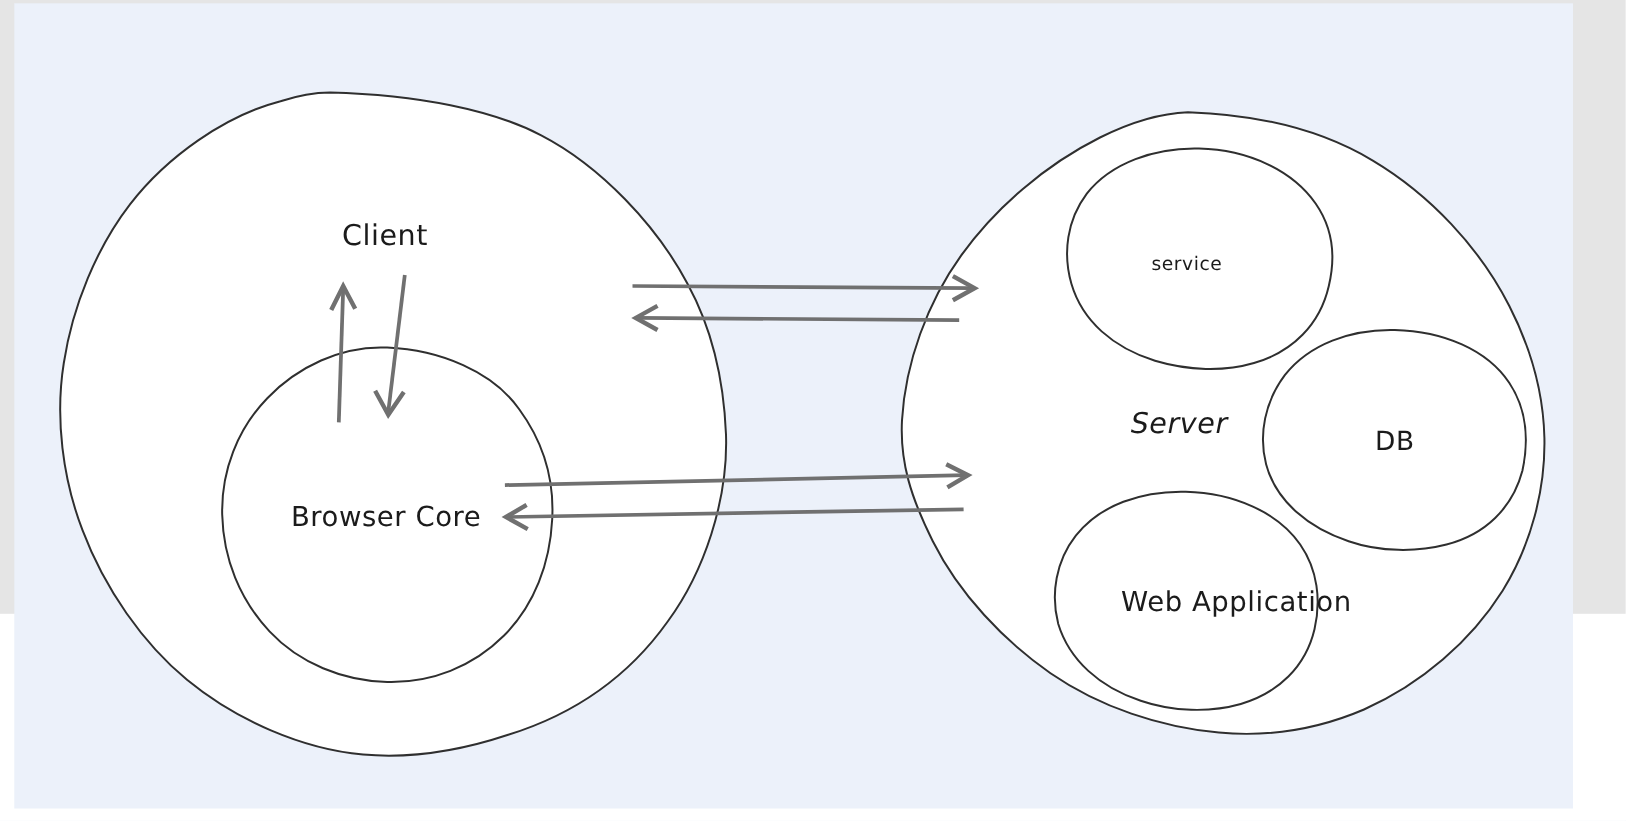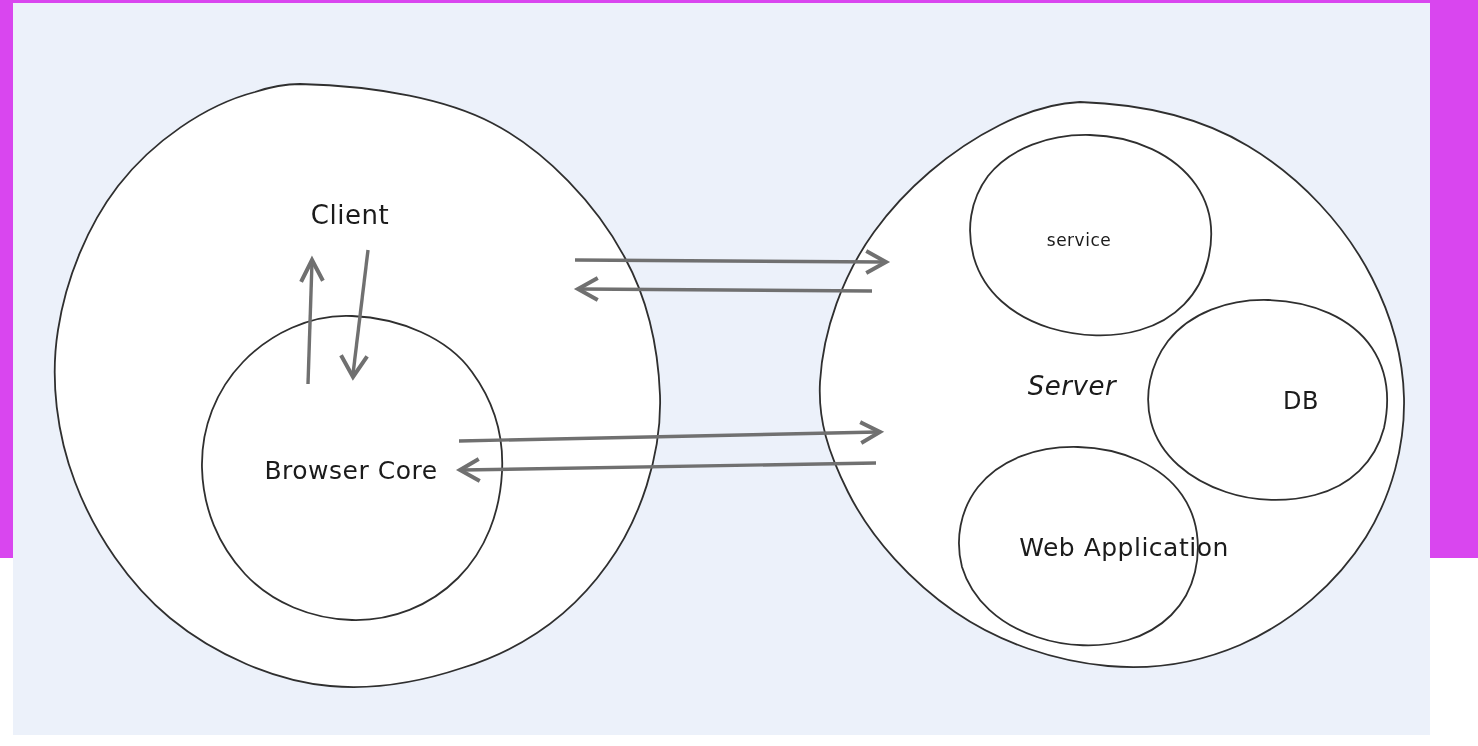--- a/index.html
+++ b/index.html
@@ -15,7 +15,7 @@
     position: relative;
     width: 1478px;
     height: 558px;
-    background: #d946ef;
+    background: #e5e5e5;
   }
   
   .canvas {

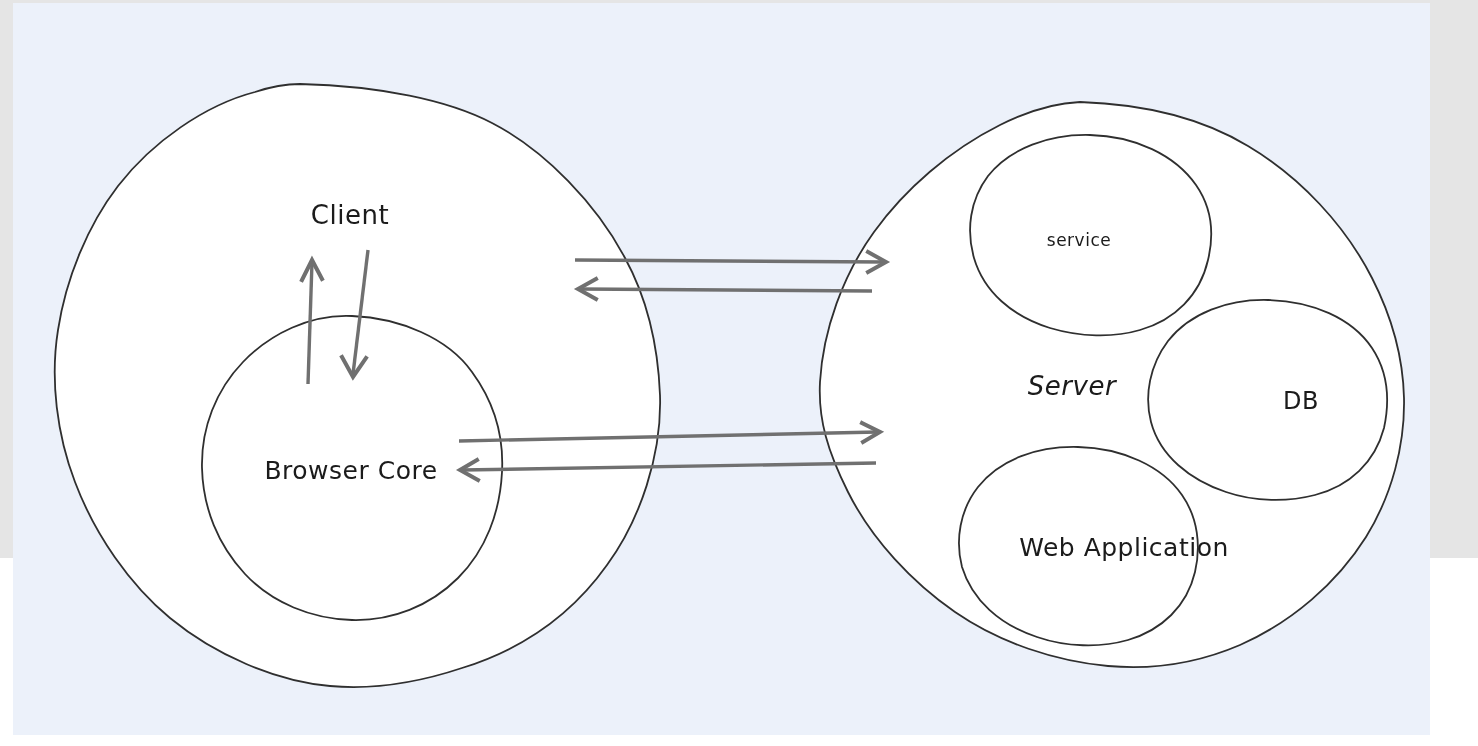--- a/index.html
+++ b/index.html
@@ -64,7 +64,7 @@
   .label-browser-core  { left: 351px;  top: 470px; font-size: 25px; text-align: center; }
   .label-service       { left: 1079px; top: 240px; font-size: 17px; }
   .label-server        { left: 1072px; top: 386px; font-size: 26px; font-style: italic; }
-  .label-db            { left: 1268px; top: 401px; font-size: 24px; margin-left: 33px; }
+  .label-db            { left: 1268px; top: 401px; font-size: 24px; }
   .label-web-app       { left: 1079px; top: 547px; font-size: 25px; margin-left: 45px; }
 </style>
 </head>

